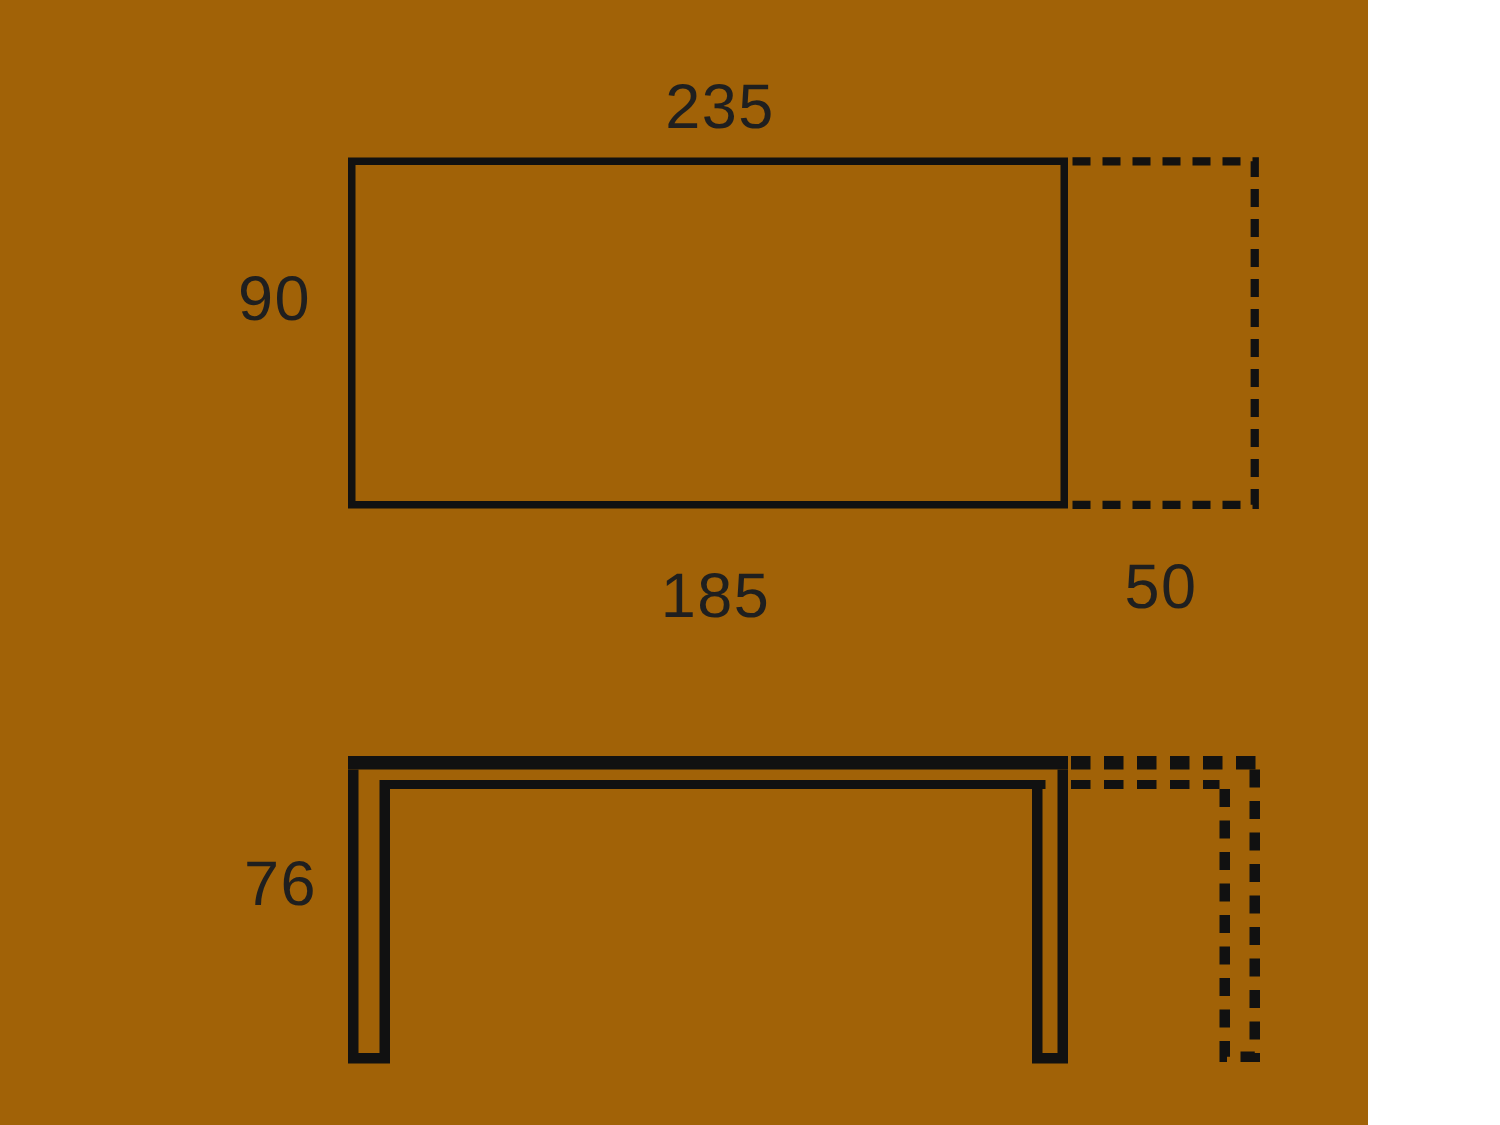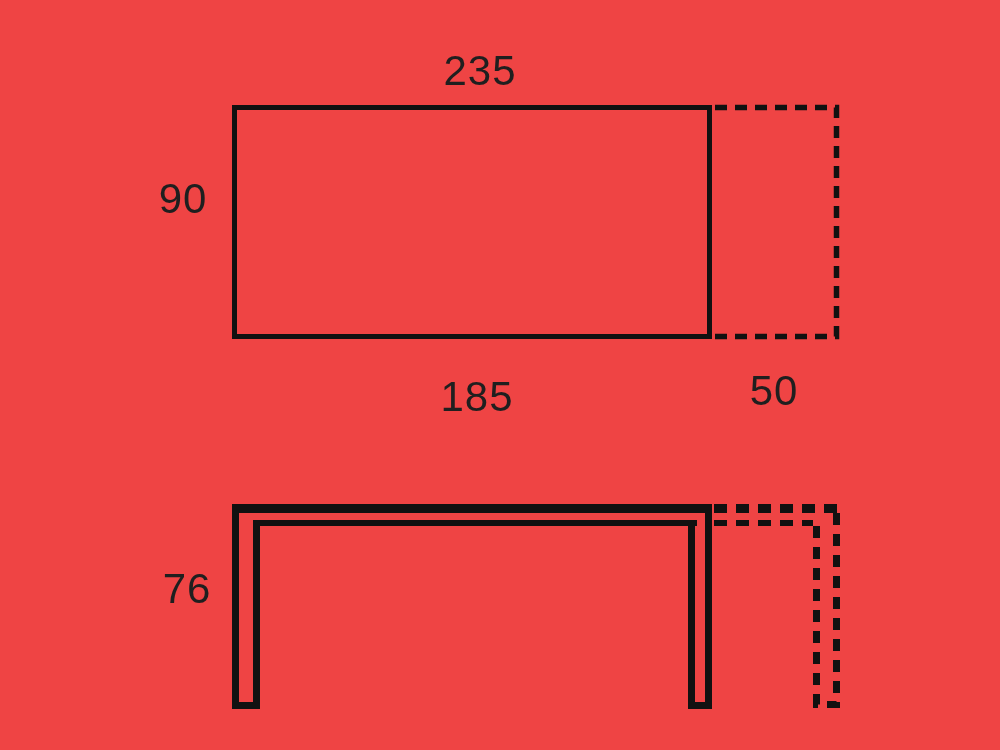--- a/index.html
+++ b/index.html
@@ -9,9 +9,9 @@
   }
   .canvas {
     position: relative;
-    width: 1000px;
+    width: 912px;
     height: 750px;
-    background: #ef4444;
+    background: #a16207;
     overflow: hidden;
   }
   svg {

